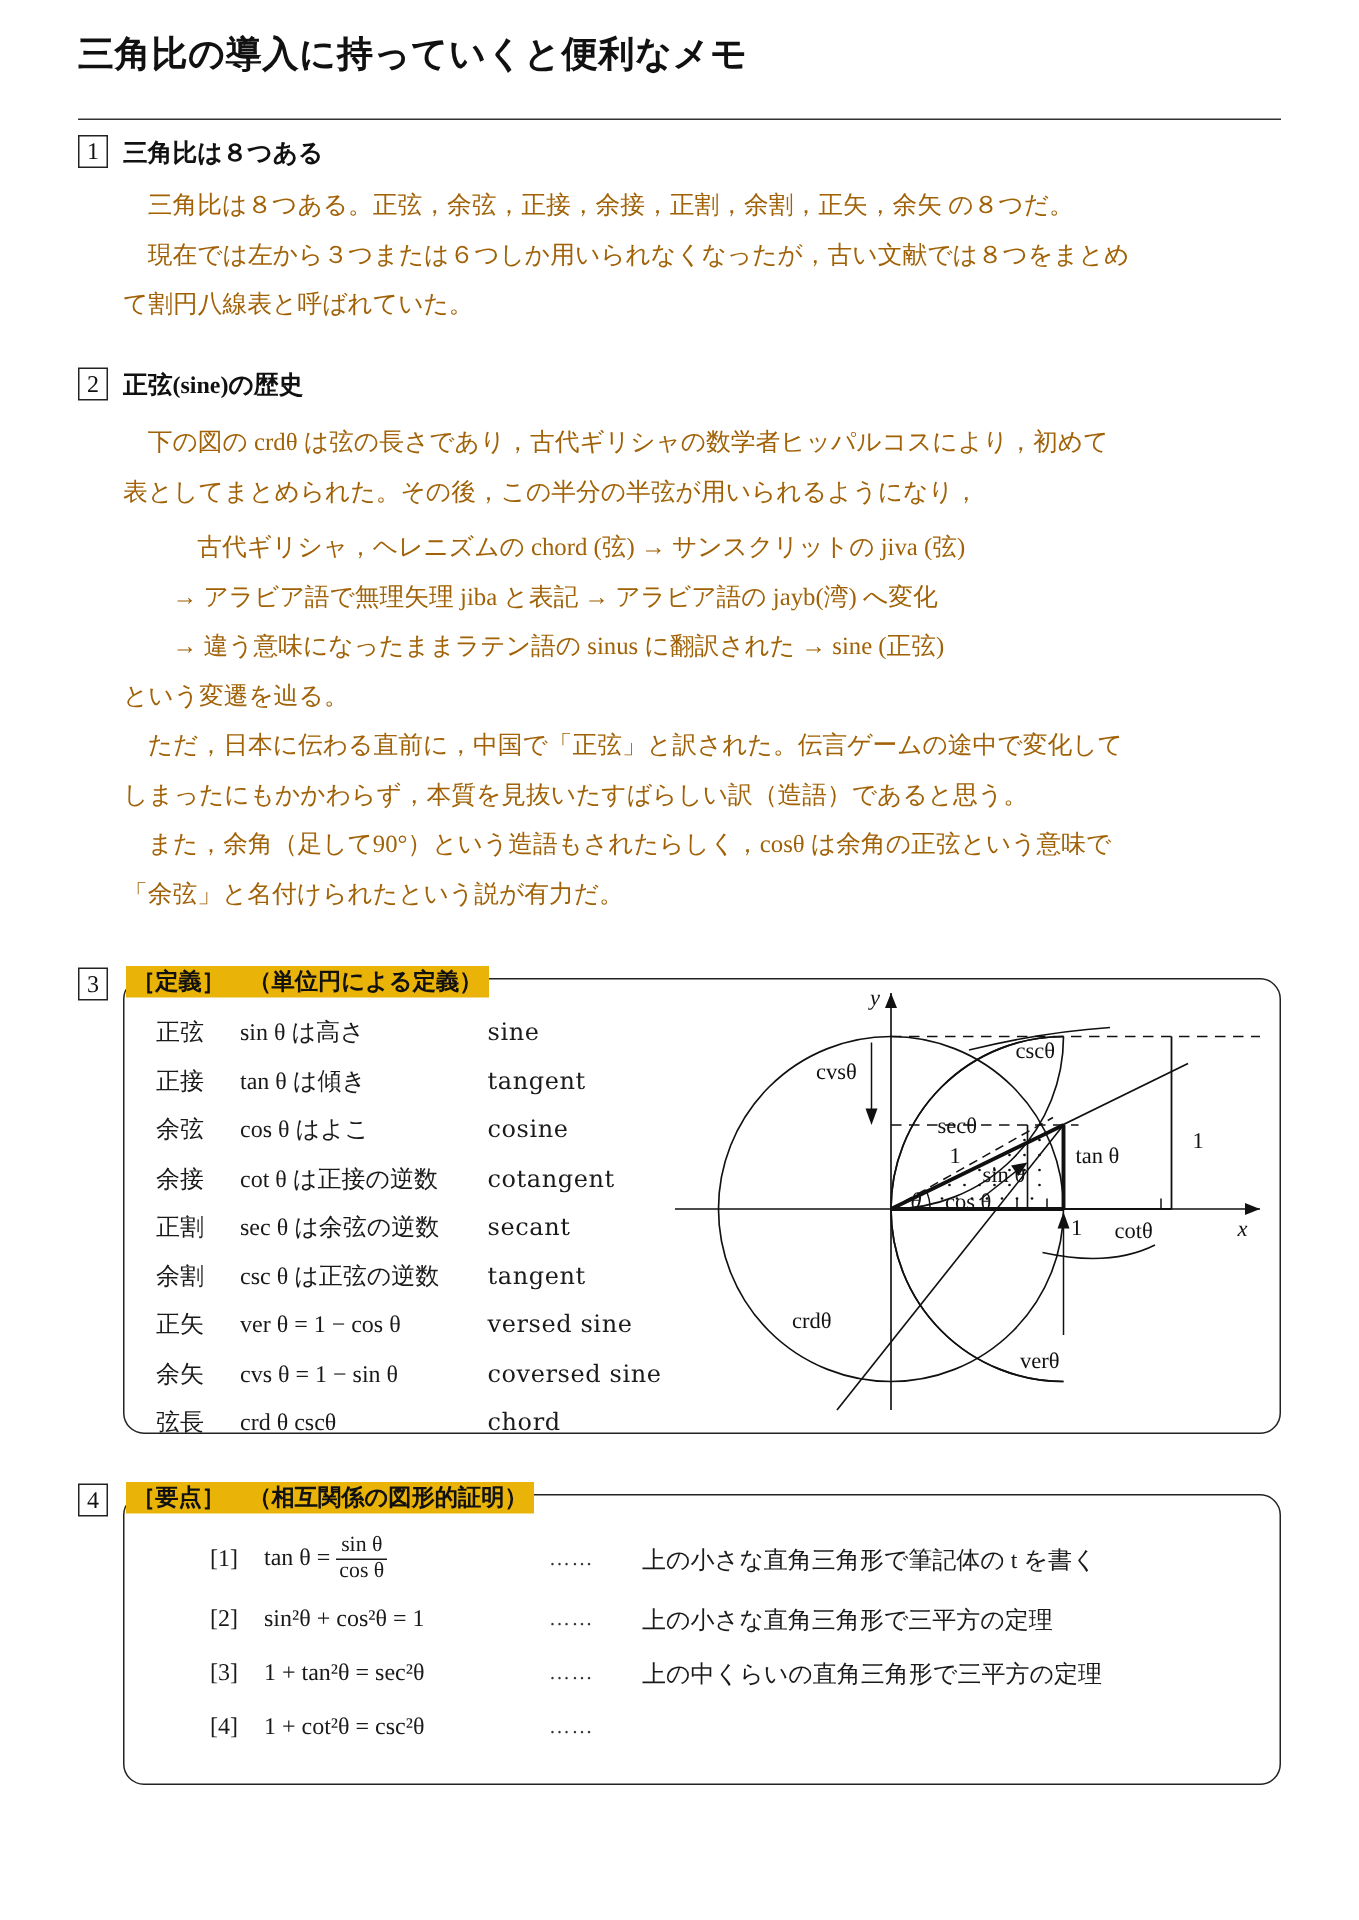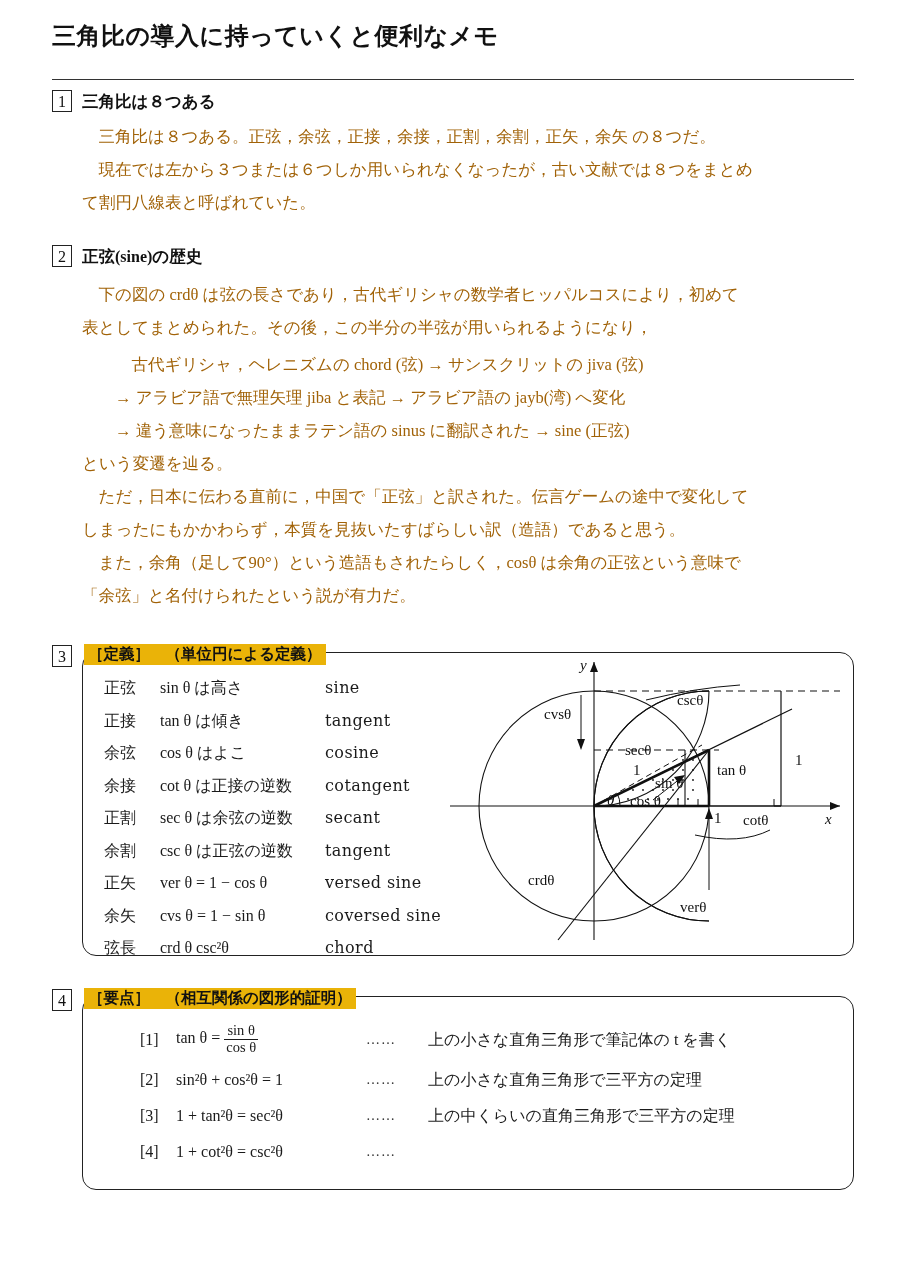--- a/index.html
+++ b/index.html
@@ -180,7 +180,7 @@
     </div>
     <div class="defrow">
       <span class="c-jp">弦長</span>
-      <span class="c-fm">crd θ csc²θ</span>
+      <span class="c-fm">crd θ cscθ</span>
       <span class="c-en">chord</span>
     </div>
   </div>

